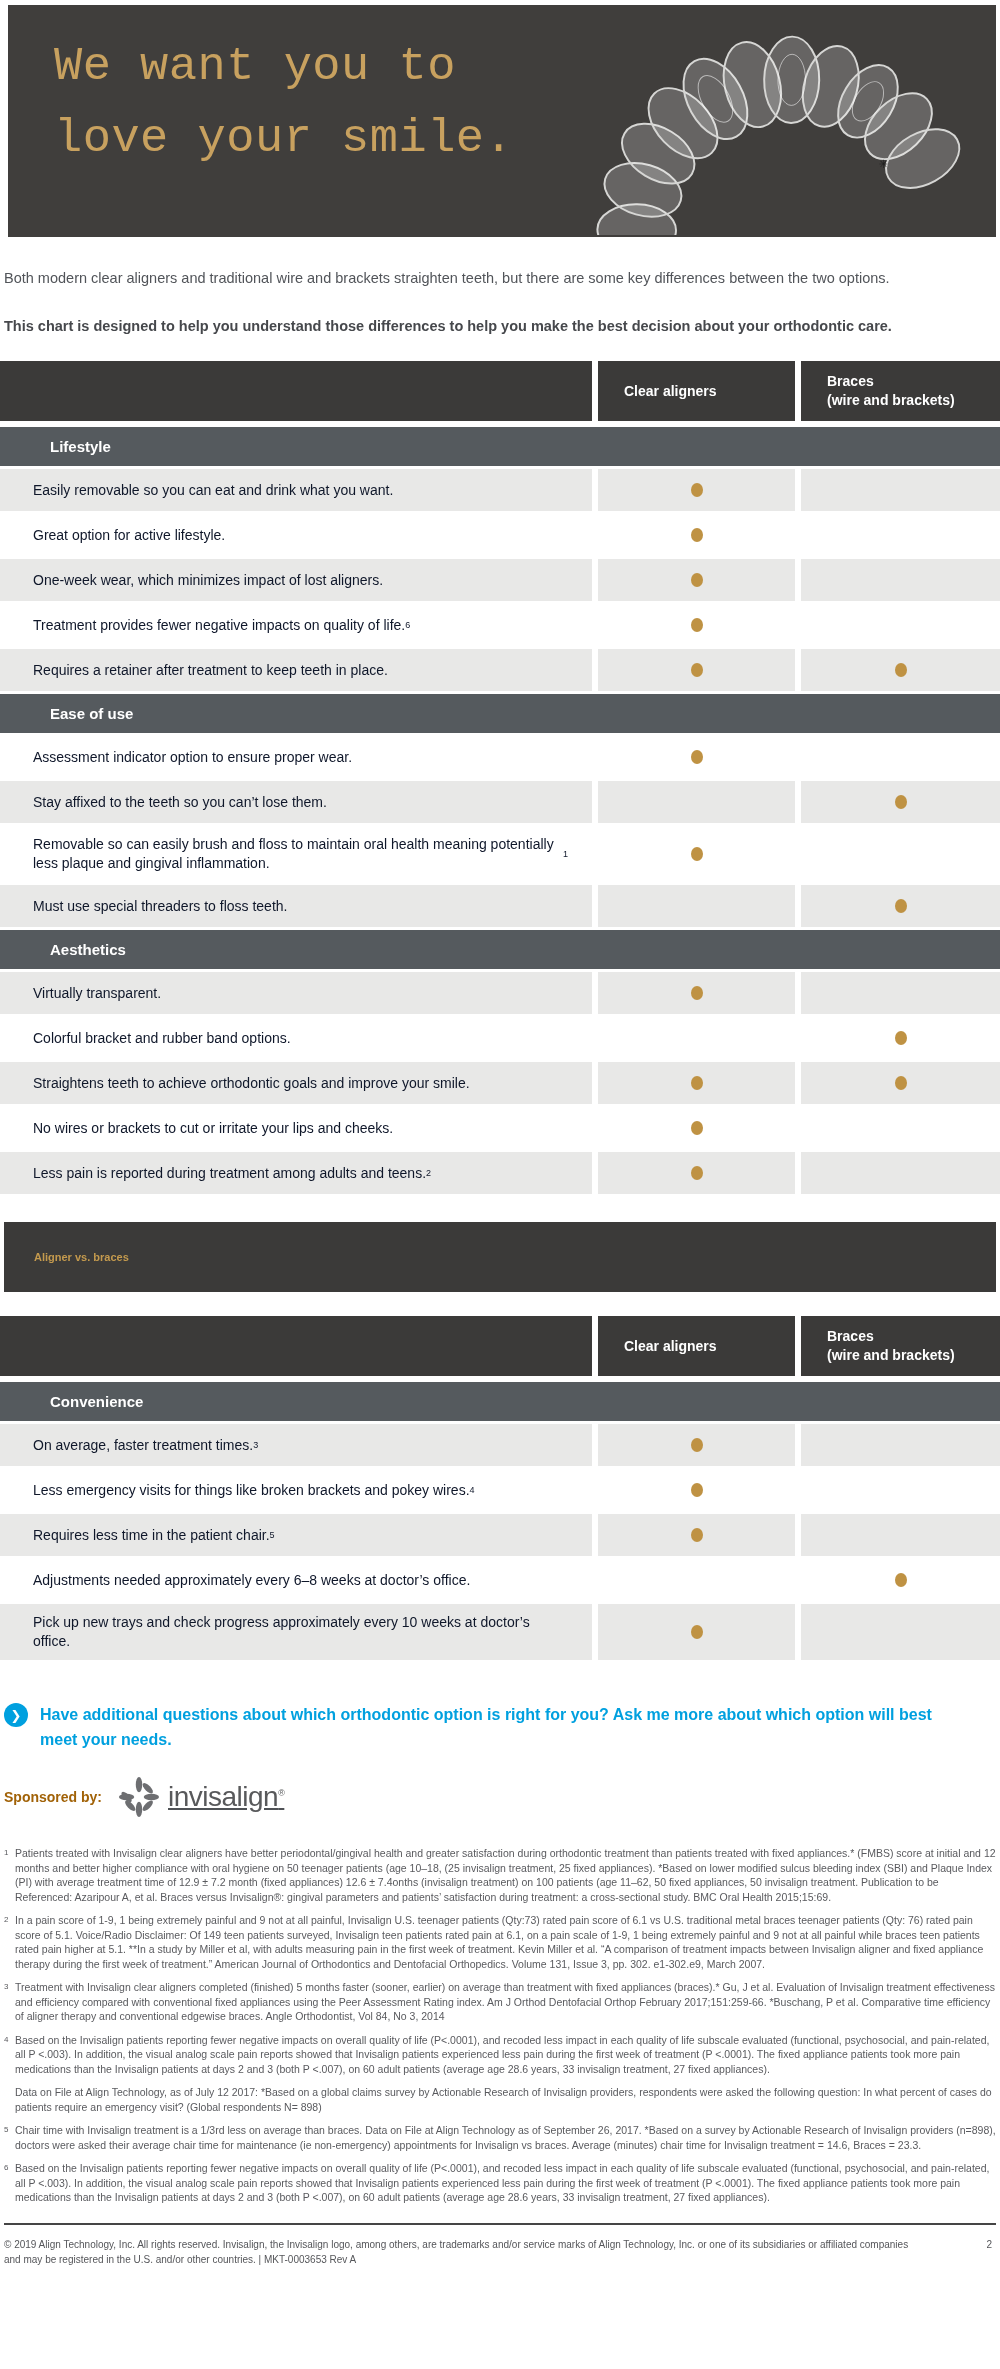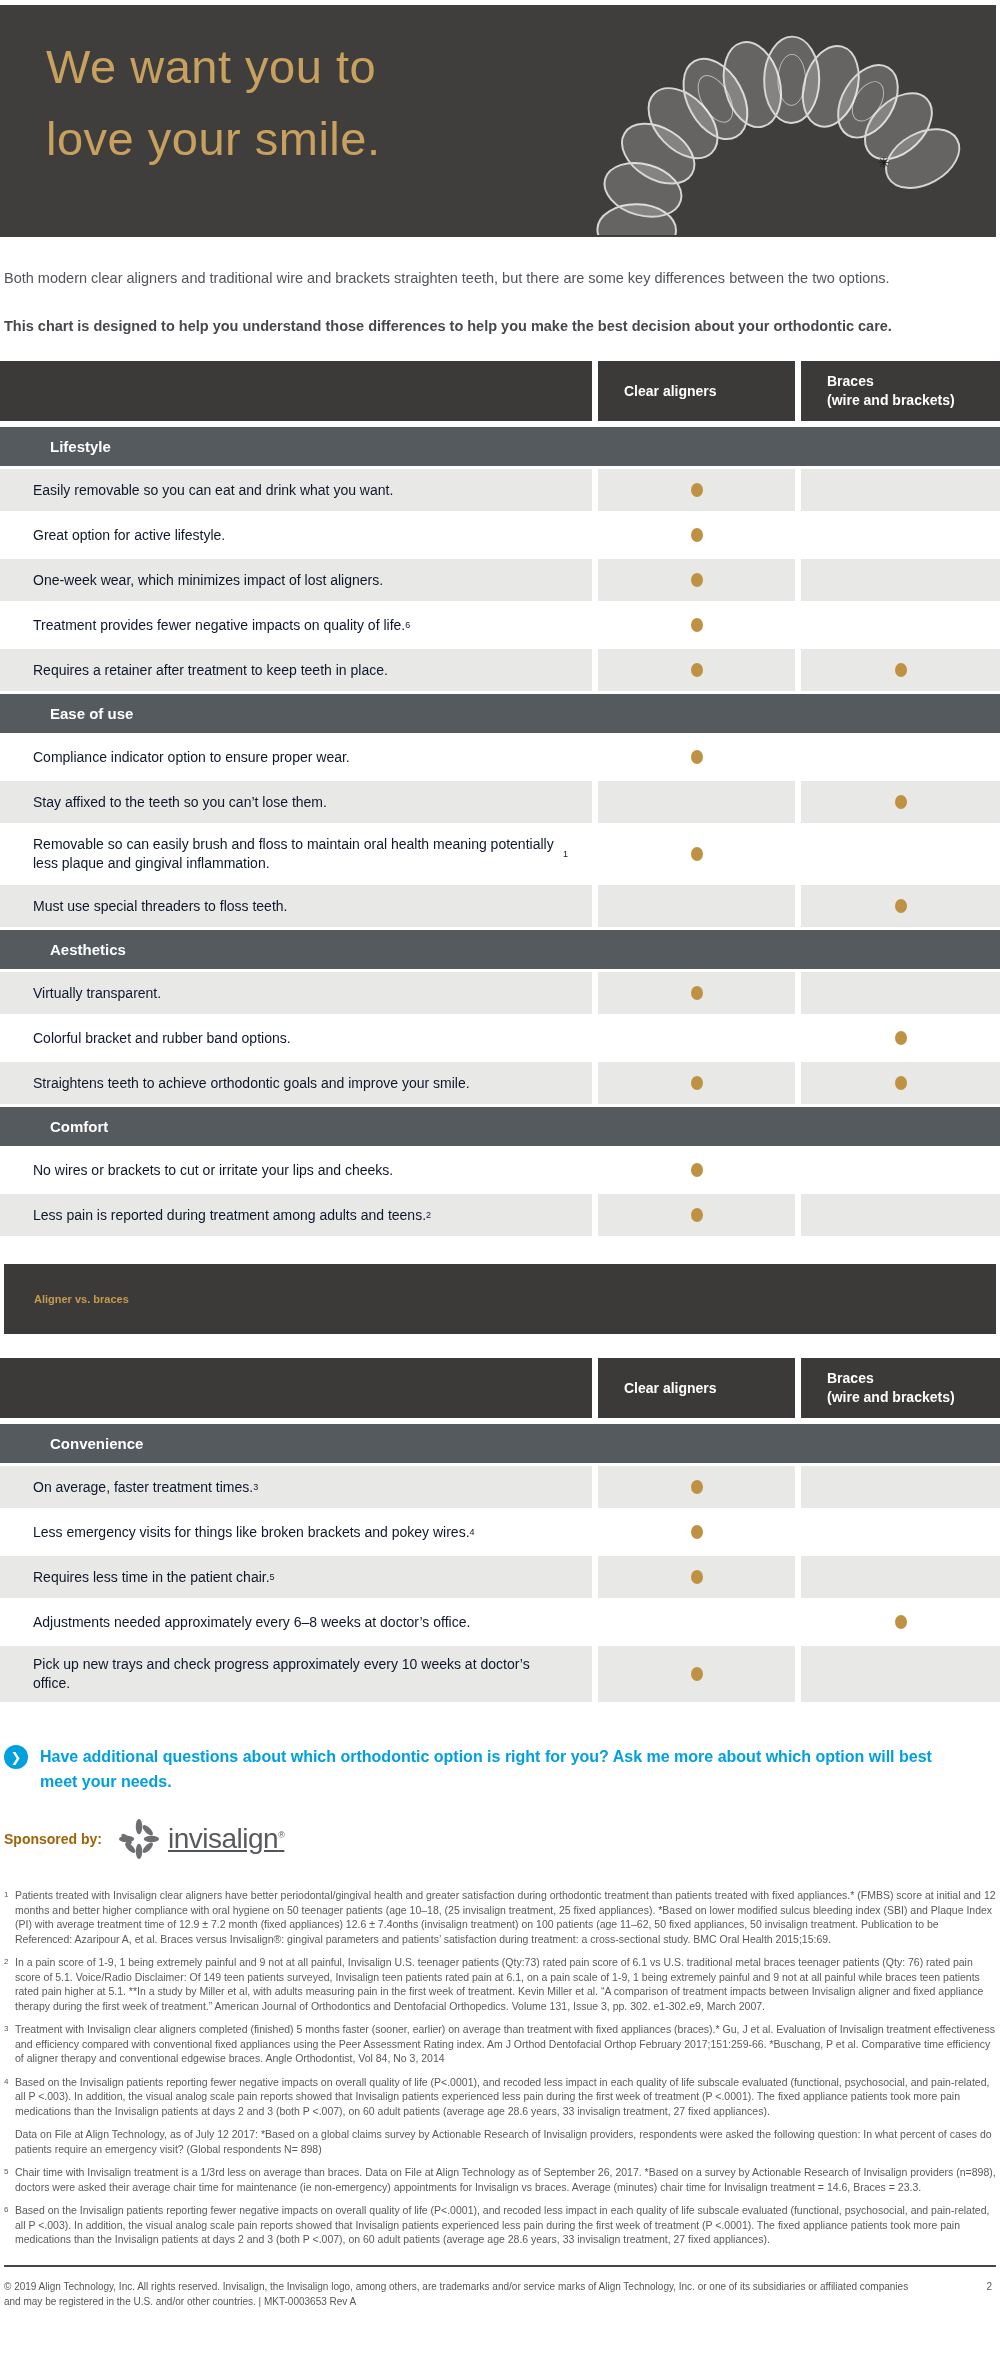--- a/index.html
+++ b/index.html
@@ -7,7 +7,7 @@
   .page{width:1000px;position:relative;}
 
   
-  .hero{margin:5px 4px 0 0;height:232px;background:#403e3c;position:relative;overflow:hidden;}
+  .hero{margin:5px 4px 0 8px;height:232px;background:#403e3c;position:relative;overflow:hidden;font-family:Liberation Mono, monospace;}
   .hero-title{position:absolute;left:46px;top:26px;font-size:47px;line-height:72px;font-weight:300;
               color:#c8a15f;letter-spacing:.5px;}
   .aligner-svg{position:absolute;right:28px;top:4px;}

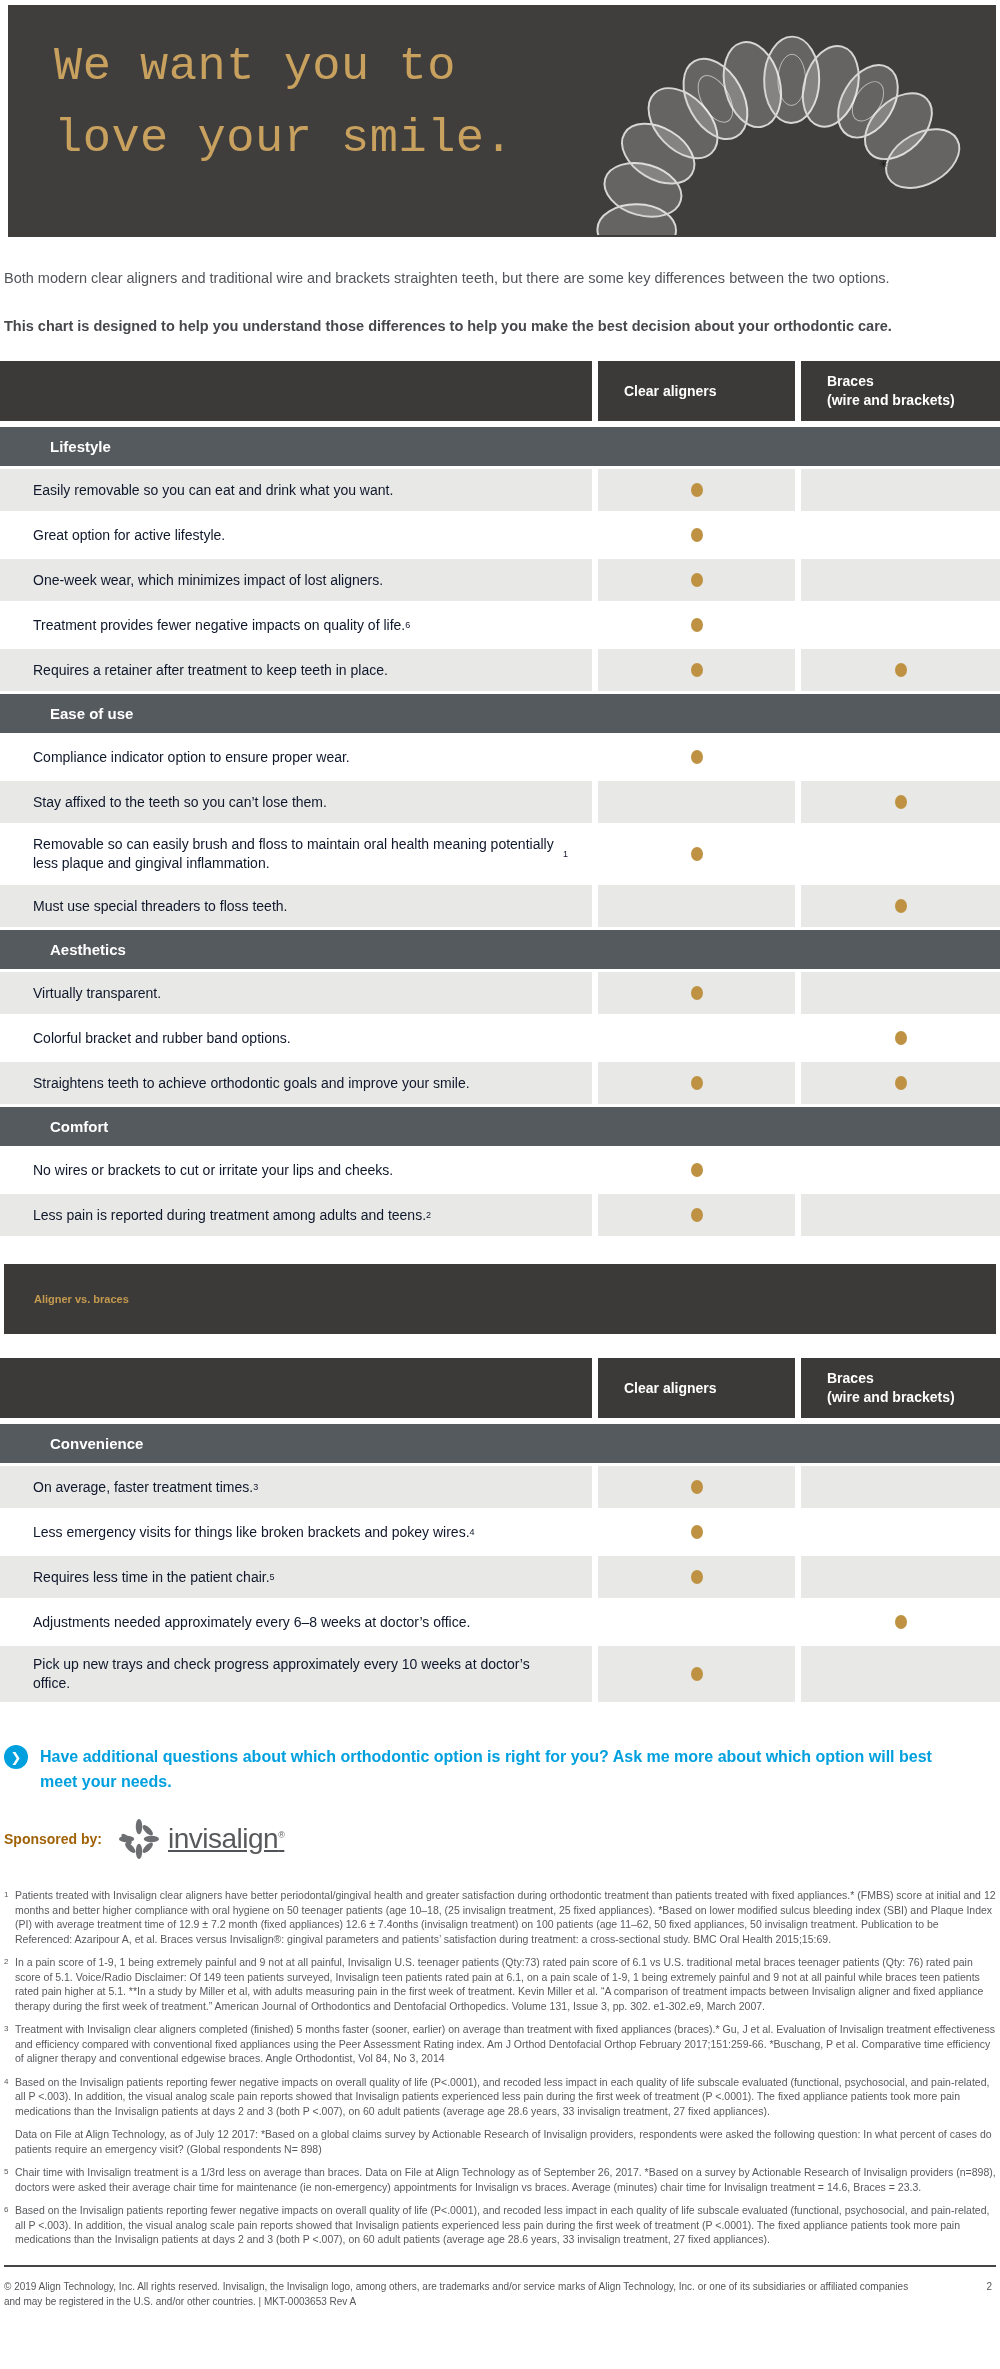--- a/index.html
+++ b/index.html
@@ -153,7 +153,7 @@
         <span>Ease of use</span>
       </div>
       <div class="grid-row t-row">
-        <div class="cell lab">Compliance indicator option to ensure proper wear.</div>
+        <div class="cell lab">Assessment indicator option to ensure proper wear.</div>
         <div class="cell dotc">
           <span class="dot"></span>
         </div>

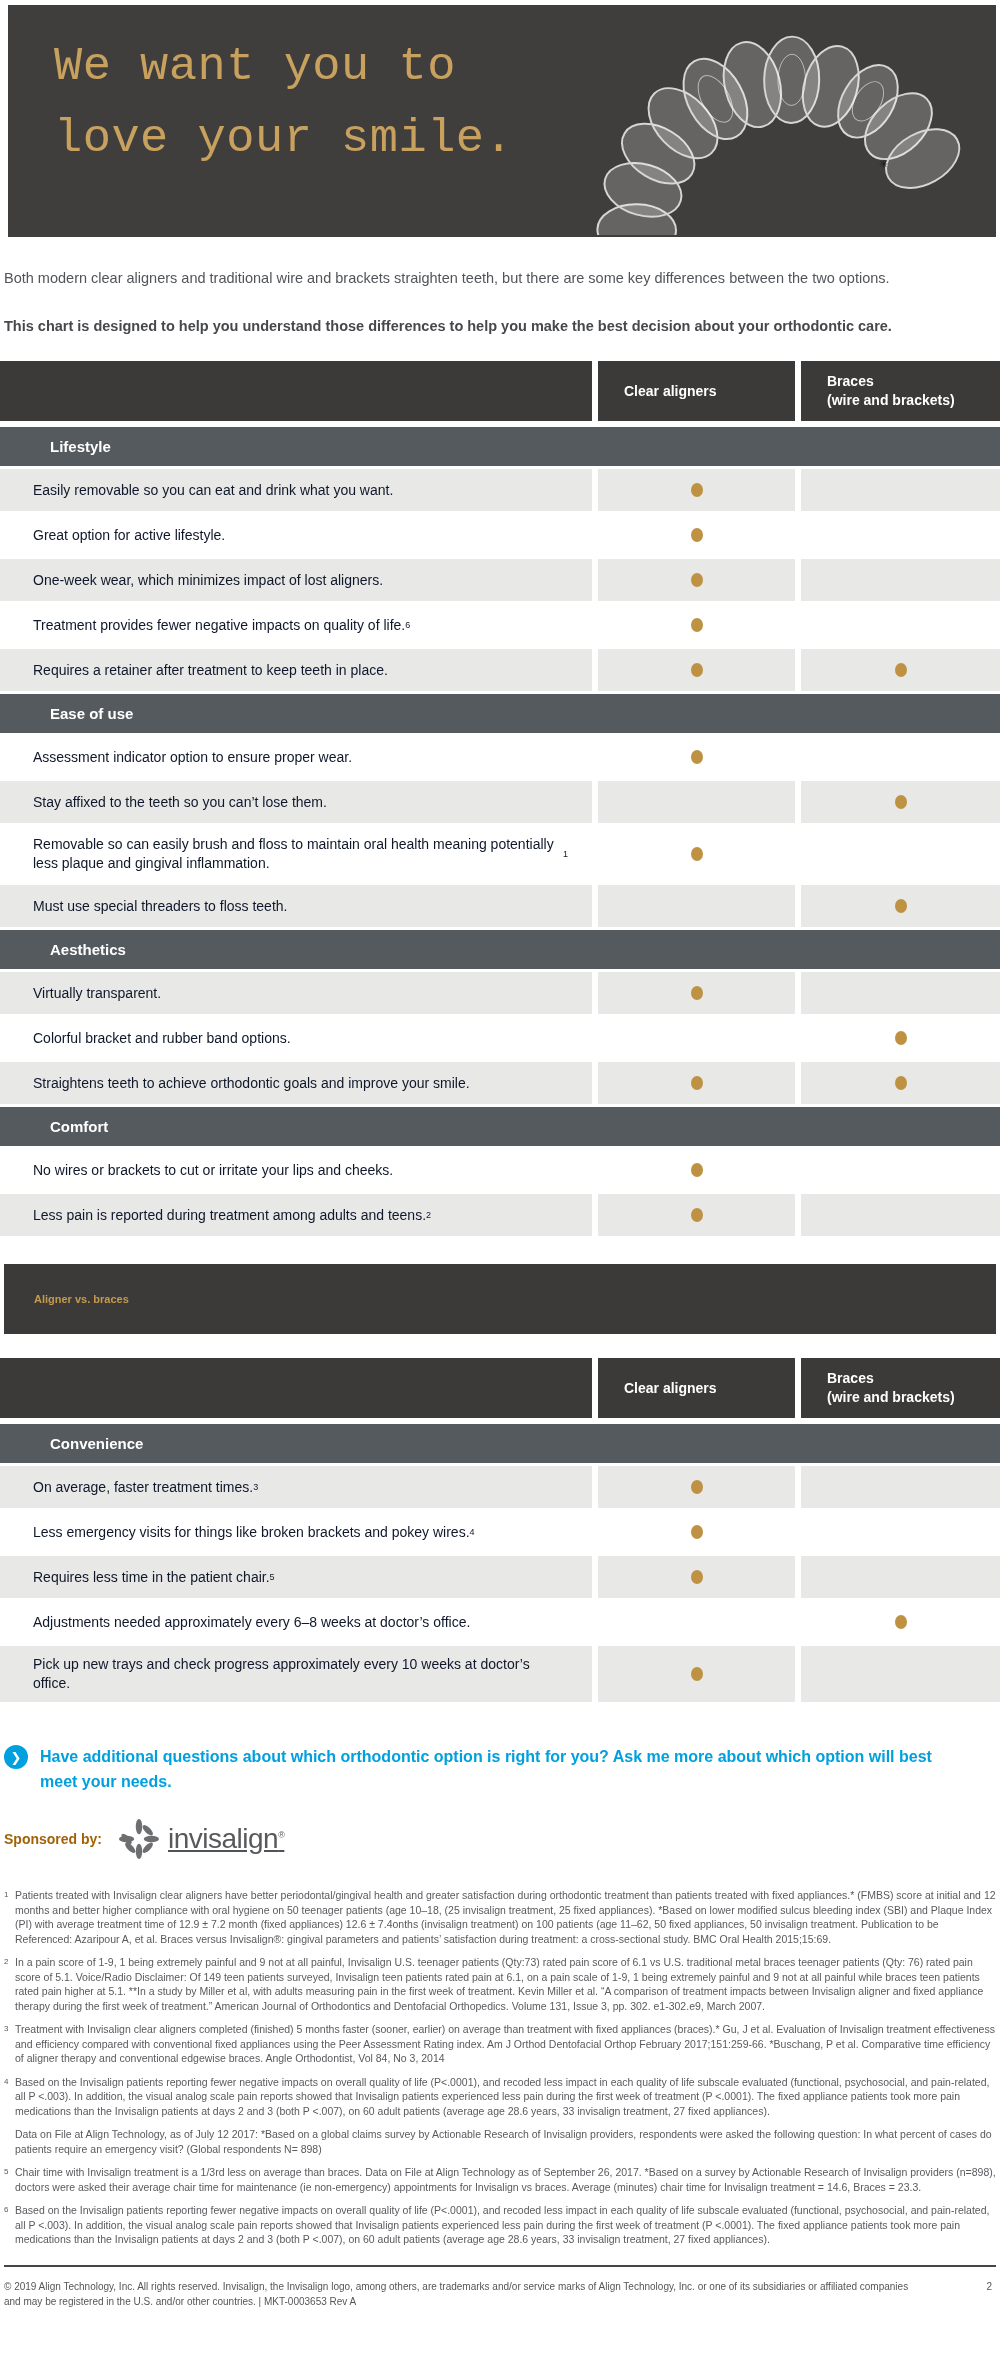--- a/index.html
+++ b/index.html
@@ -206,9 +206,6 @@
           <span class="dot"></span>
         </div>
       </div>
-      <div class="s-band">
-        <span>Comfort</span>
-      </div>
       <div class="grid-row t-row">
         <div class="cell lab">No wires or brackets to cut or irritate your lips and cheeks.</div>
         <div class="cell dotc">

